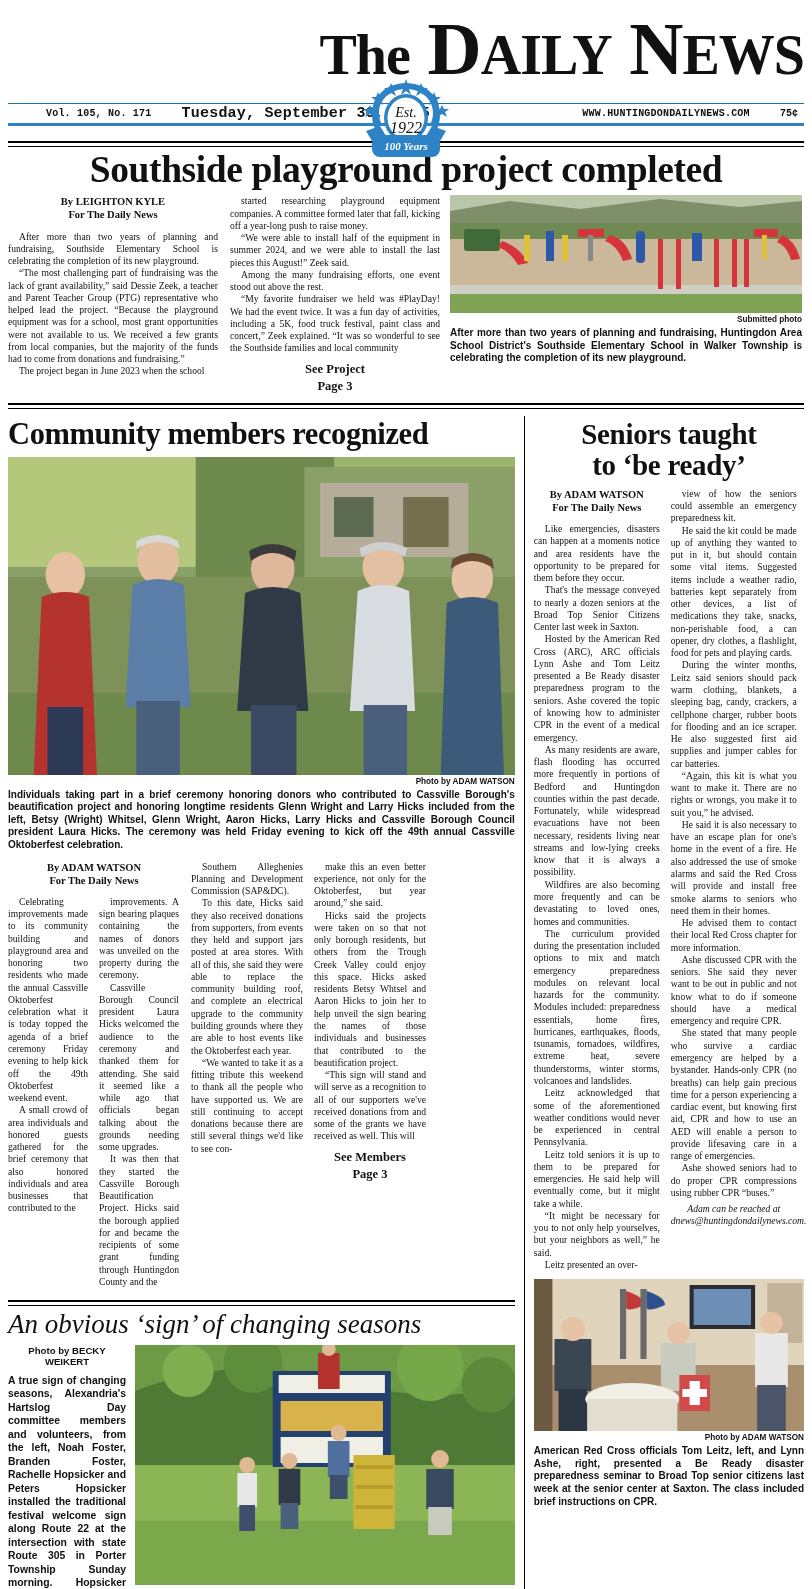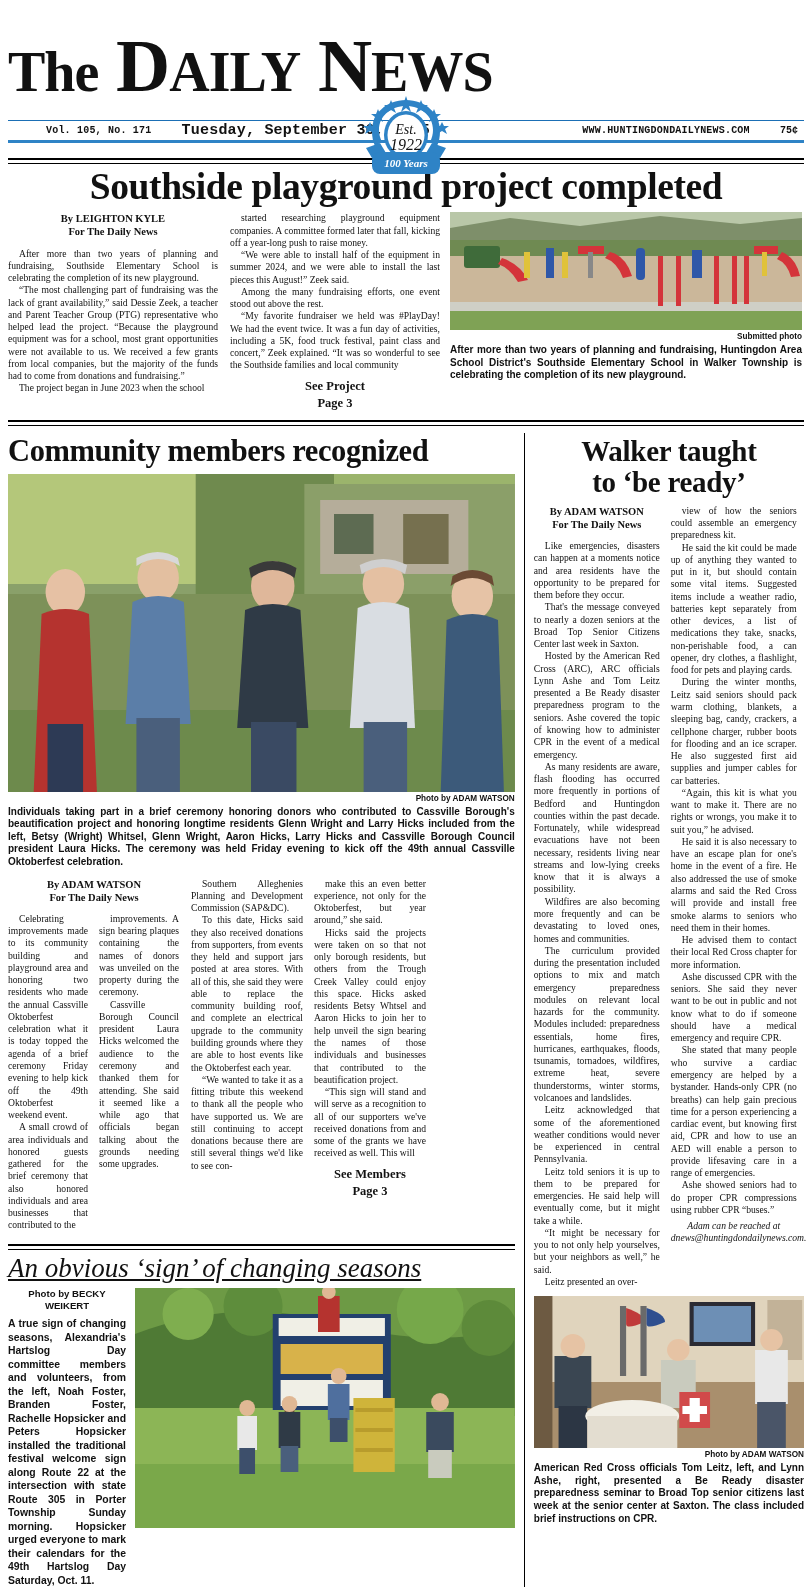--- a/index.html
+++ b/index.html
@@ -12,7 +12,7 @@
   .page{position:relative;width:812px;height:1589px;padding:0 8px;box-sizing:border-box;}
 
   
-  .masthead{text-align:left;padding-top:31px;}
+  .masthead{text-align:right;padding-top:14px;}
   .masthead-title{
     font-family:"Liberation Serif",serif;
     font-weight:700;font-size:75px;line-height:.92;

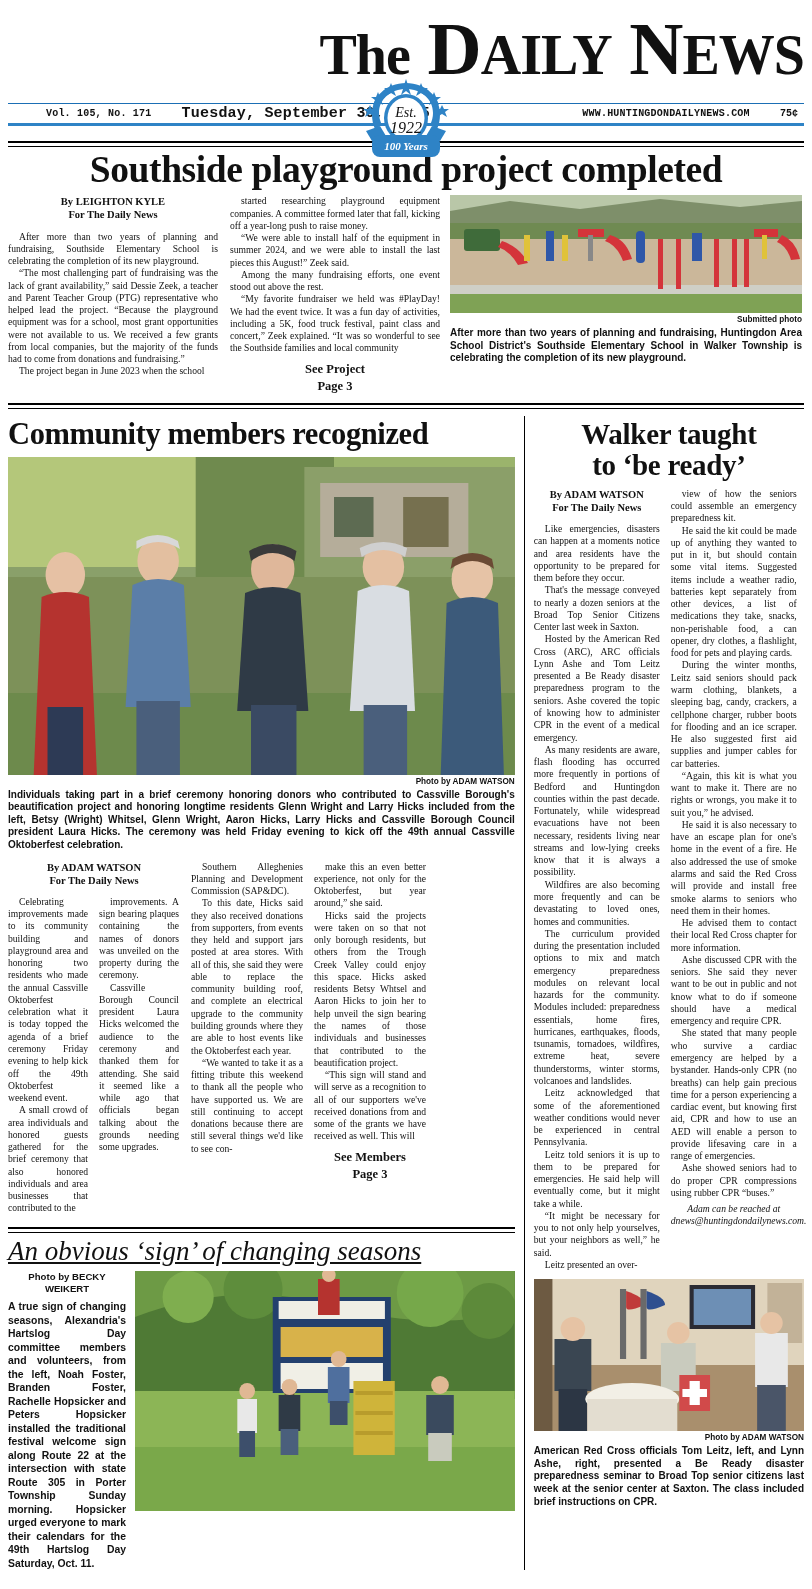--- a/index.html
+++ b/index.html
@@ -350,7 +350,7 @@
 
     <div class="deck-right">
       <div class="head-seniors">
-        <div>Walker taught</div>
+        <div>Seniors taught</div>
         <div>to ‘be ready’</div>
       </div>
 

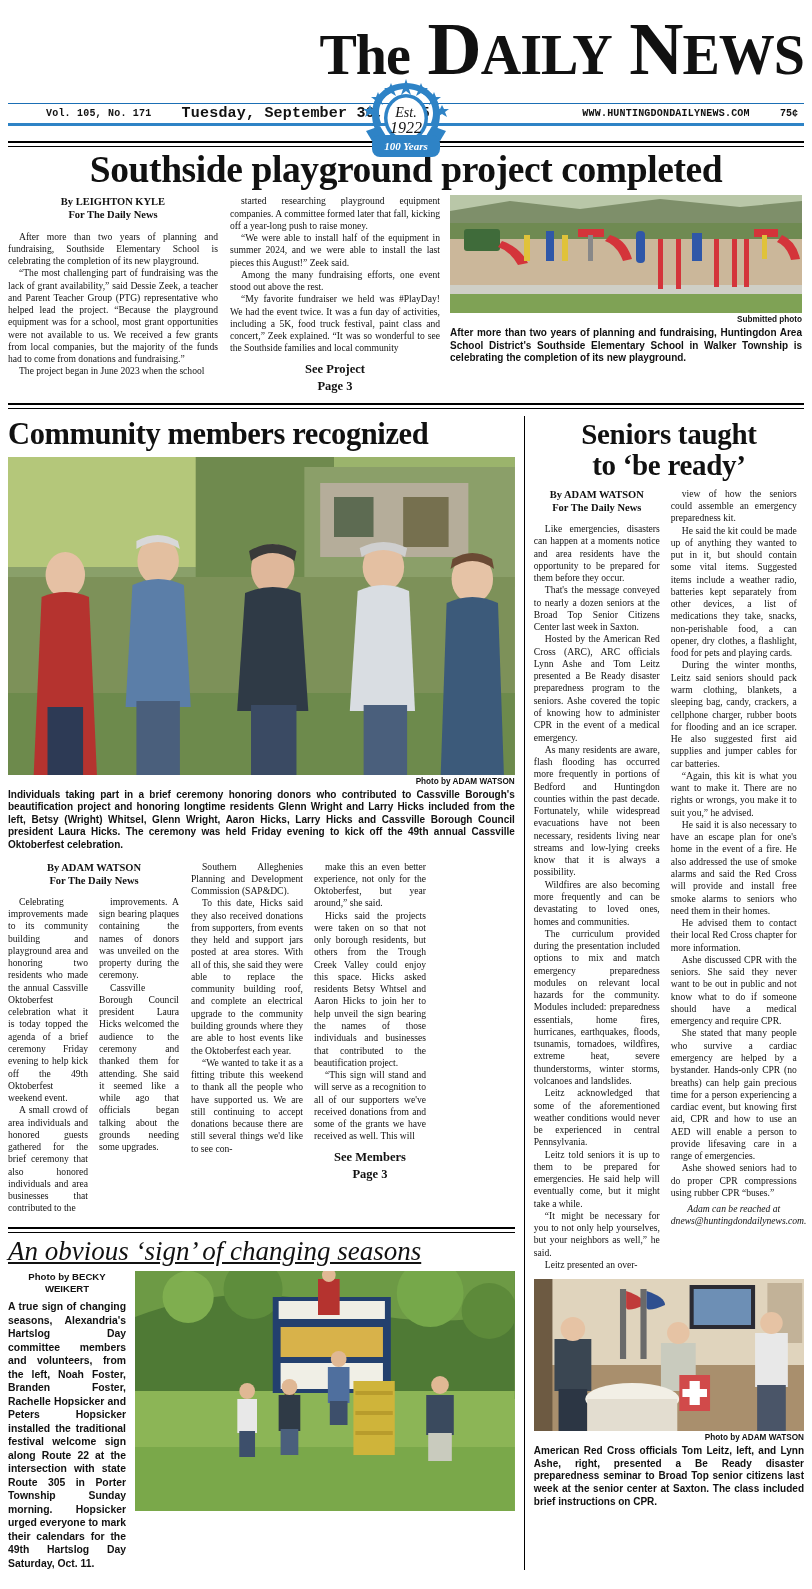--- a/index.html
+++ b/index.html
@@ -262,6 +262,7 @@
             <div class="col" style="width:80px">
               <p>improvements. A sign bearing plaques containing the names of donors was unveiled on the property during the ceremony.</p>
               <p>Cassville Borough Council president Laura Hicks welcomed the audience to the ceremony and thanked them for attending. She said it seemed like a while ago that officials began talking about the grounds needing some upgrades.</p>
+              <p>It was then that they started the Cassville Borough Beautification Project. Hicks said the borough applied for and became the recipients of some grant funding through Huntingdon County and the</p>
             </div>
           </div>
         </div>

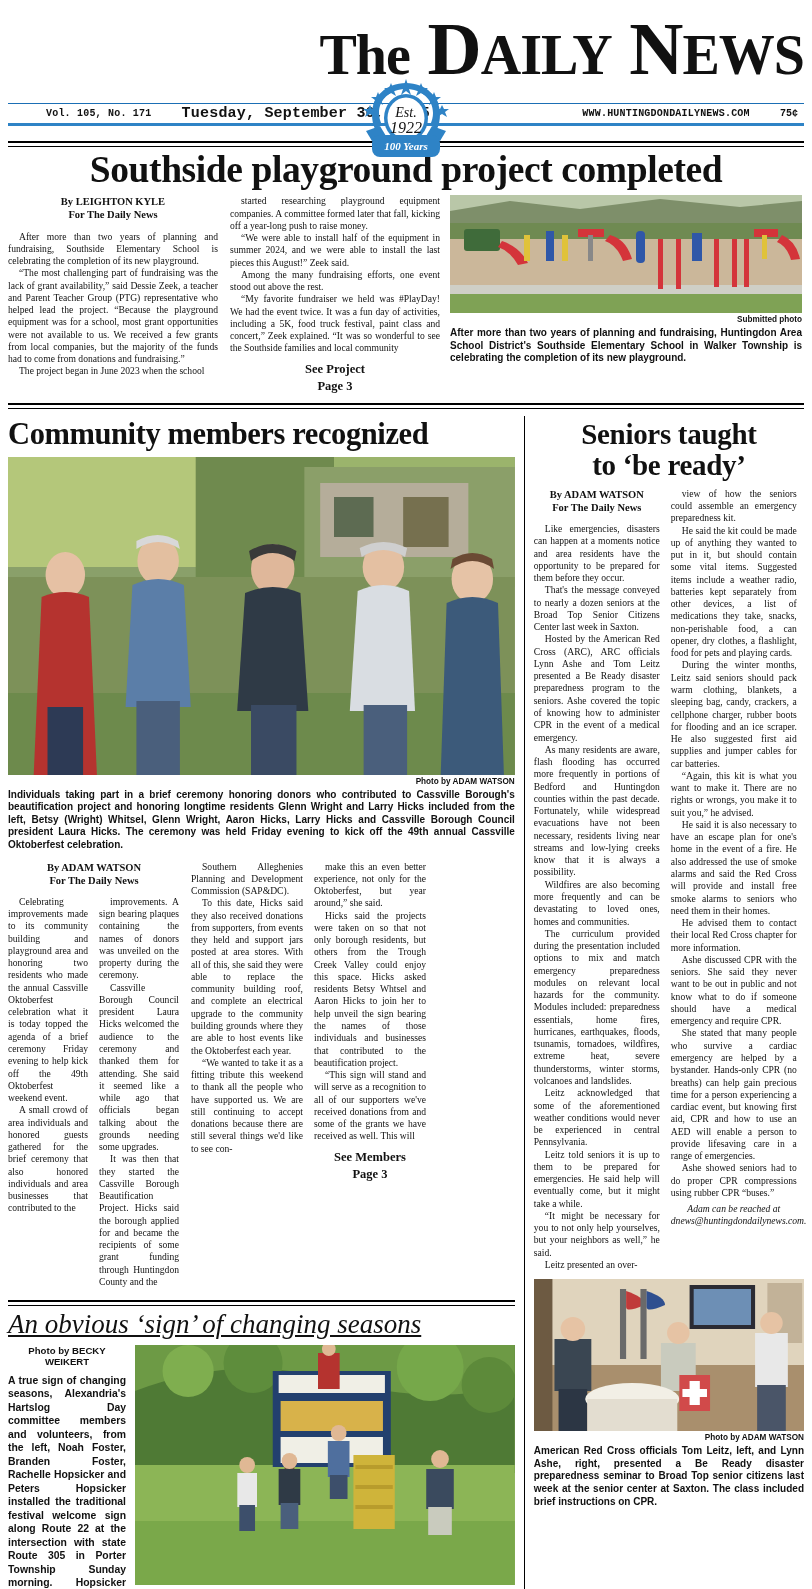--- a/index.html
+++ b/index.html
@@ -74,7 +74,7 @@
   .cols2{display:flex;gap:11px;}
 
   
-  .feature-head{font-style:italic;font-size:27px;line-height:1.05;margin:4px 0 6px;text-decoration:underline;}
+  .feature-head{font-style:italic;font-size:27px;line-height:1.05;margin:4px 0 6px;}
   .feat-wrap{display:flex;gap:9px;}
   .feat-text{width:118px;}
   .photo-by{font-family:"Liberation Sans",sans-serif;font-weight:700;font-size:9.6px;text-align:center;line-height:1.2;margin-bottom:6px;}

